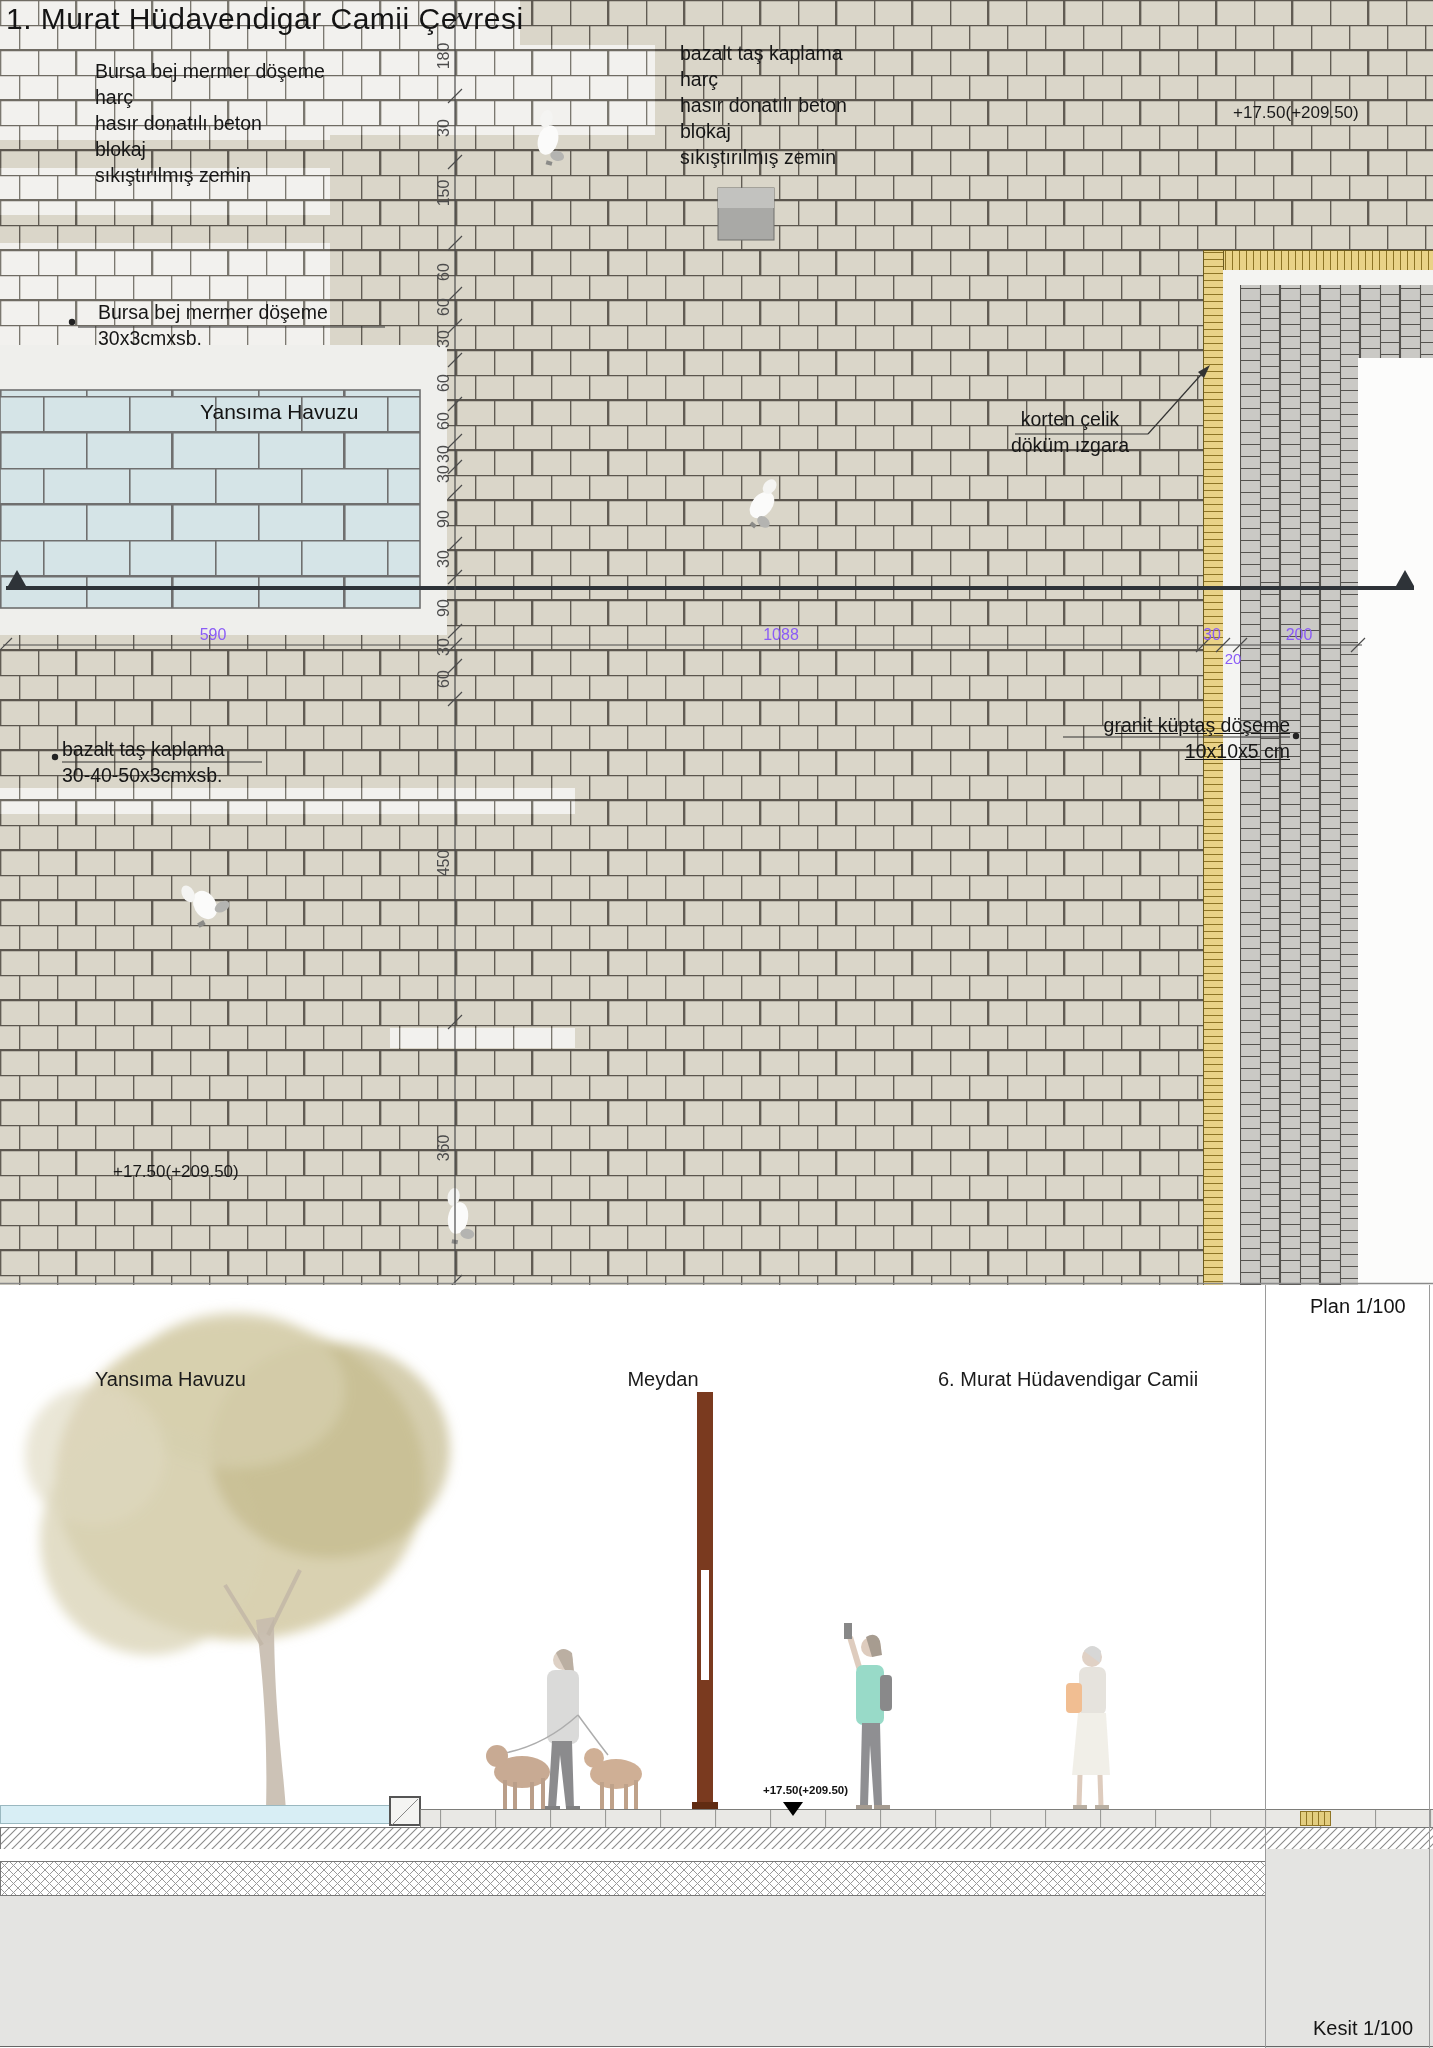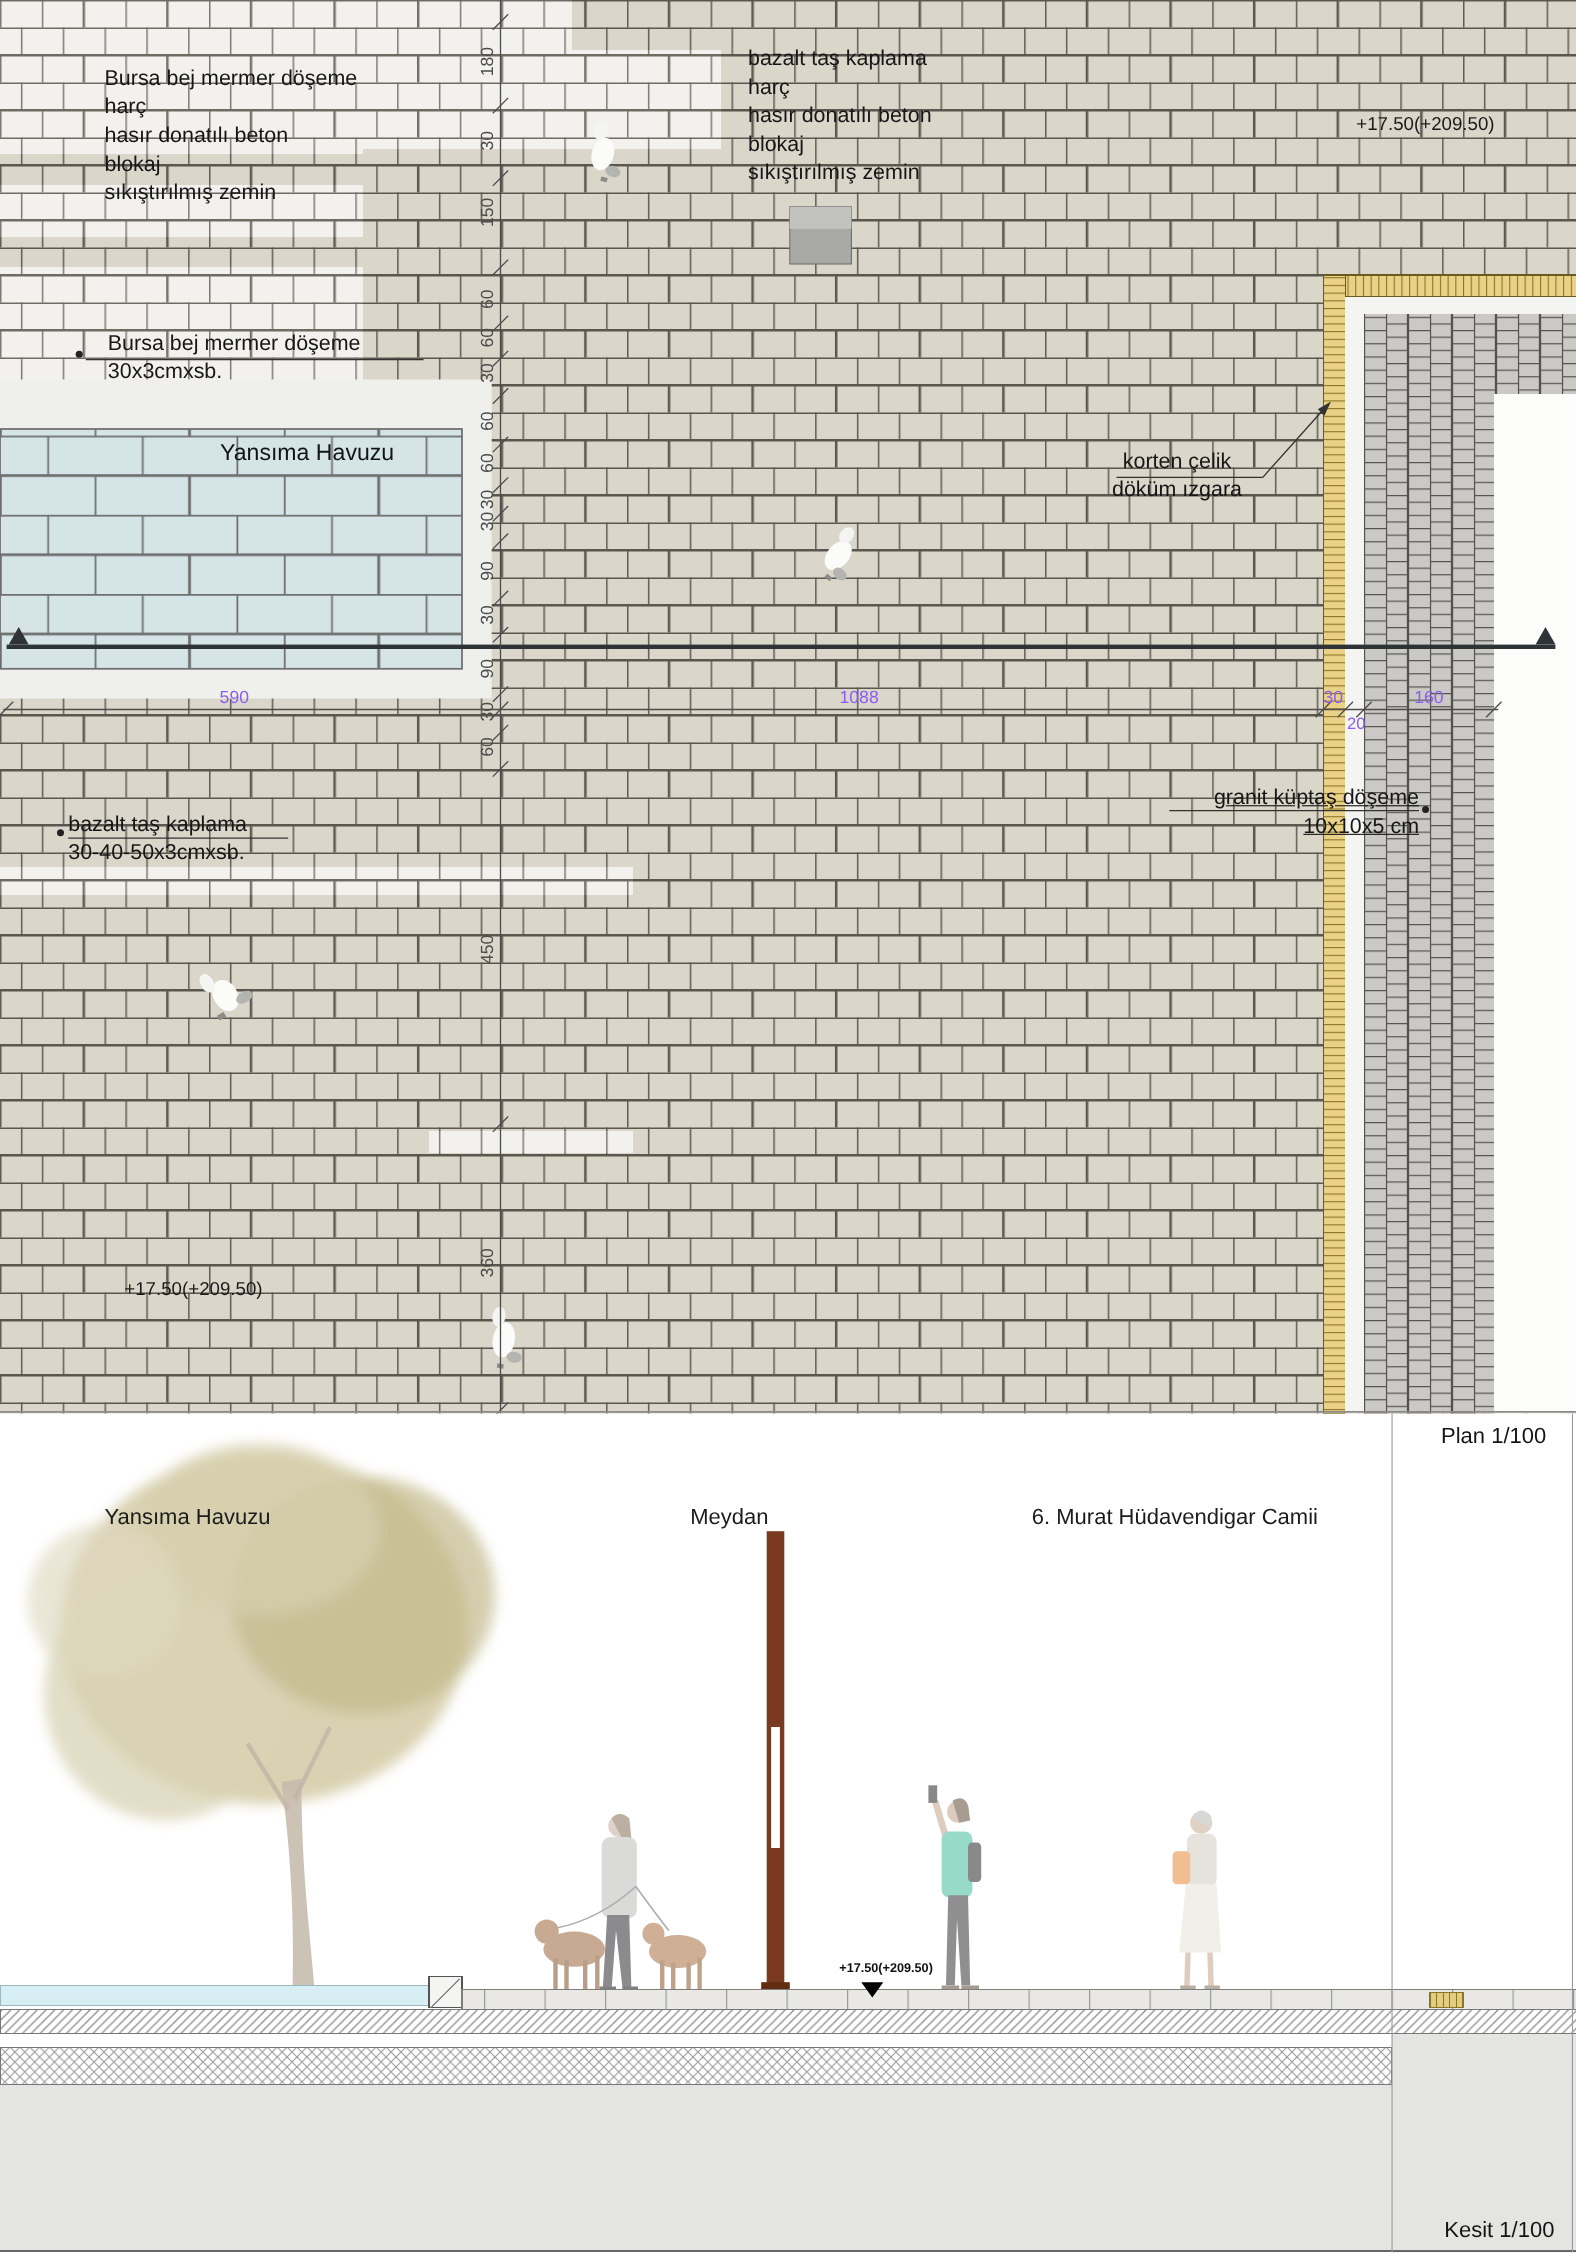--- a/index.html
+++ b/index.html
@@ -149,6 +149,7 @@
       <line x1="0" y1="1283.5" x2="1433" y2="1283.5" stroke="#8a8a8a" stroke-width="1.5"></line>
     </svg>
 
+    <div class="abs title" style="left:6px;top:2px;">1. Murat Hüdavendigar Camii Çevresi</div>
 
     <div class="abs note" style="left:95px;top:58px;">
       <div>Bursa bej mermer döşeme</div>

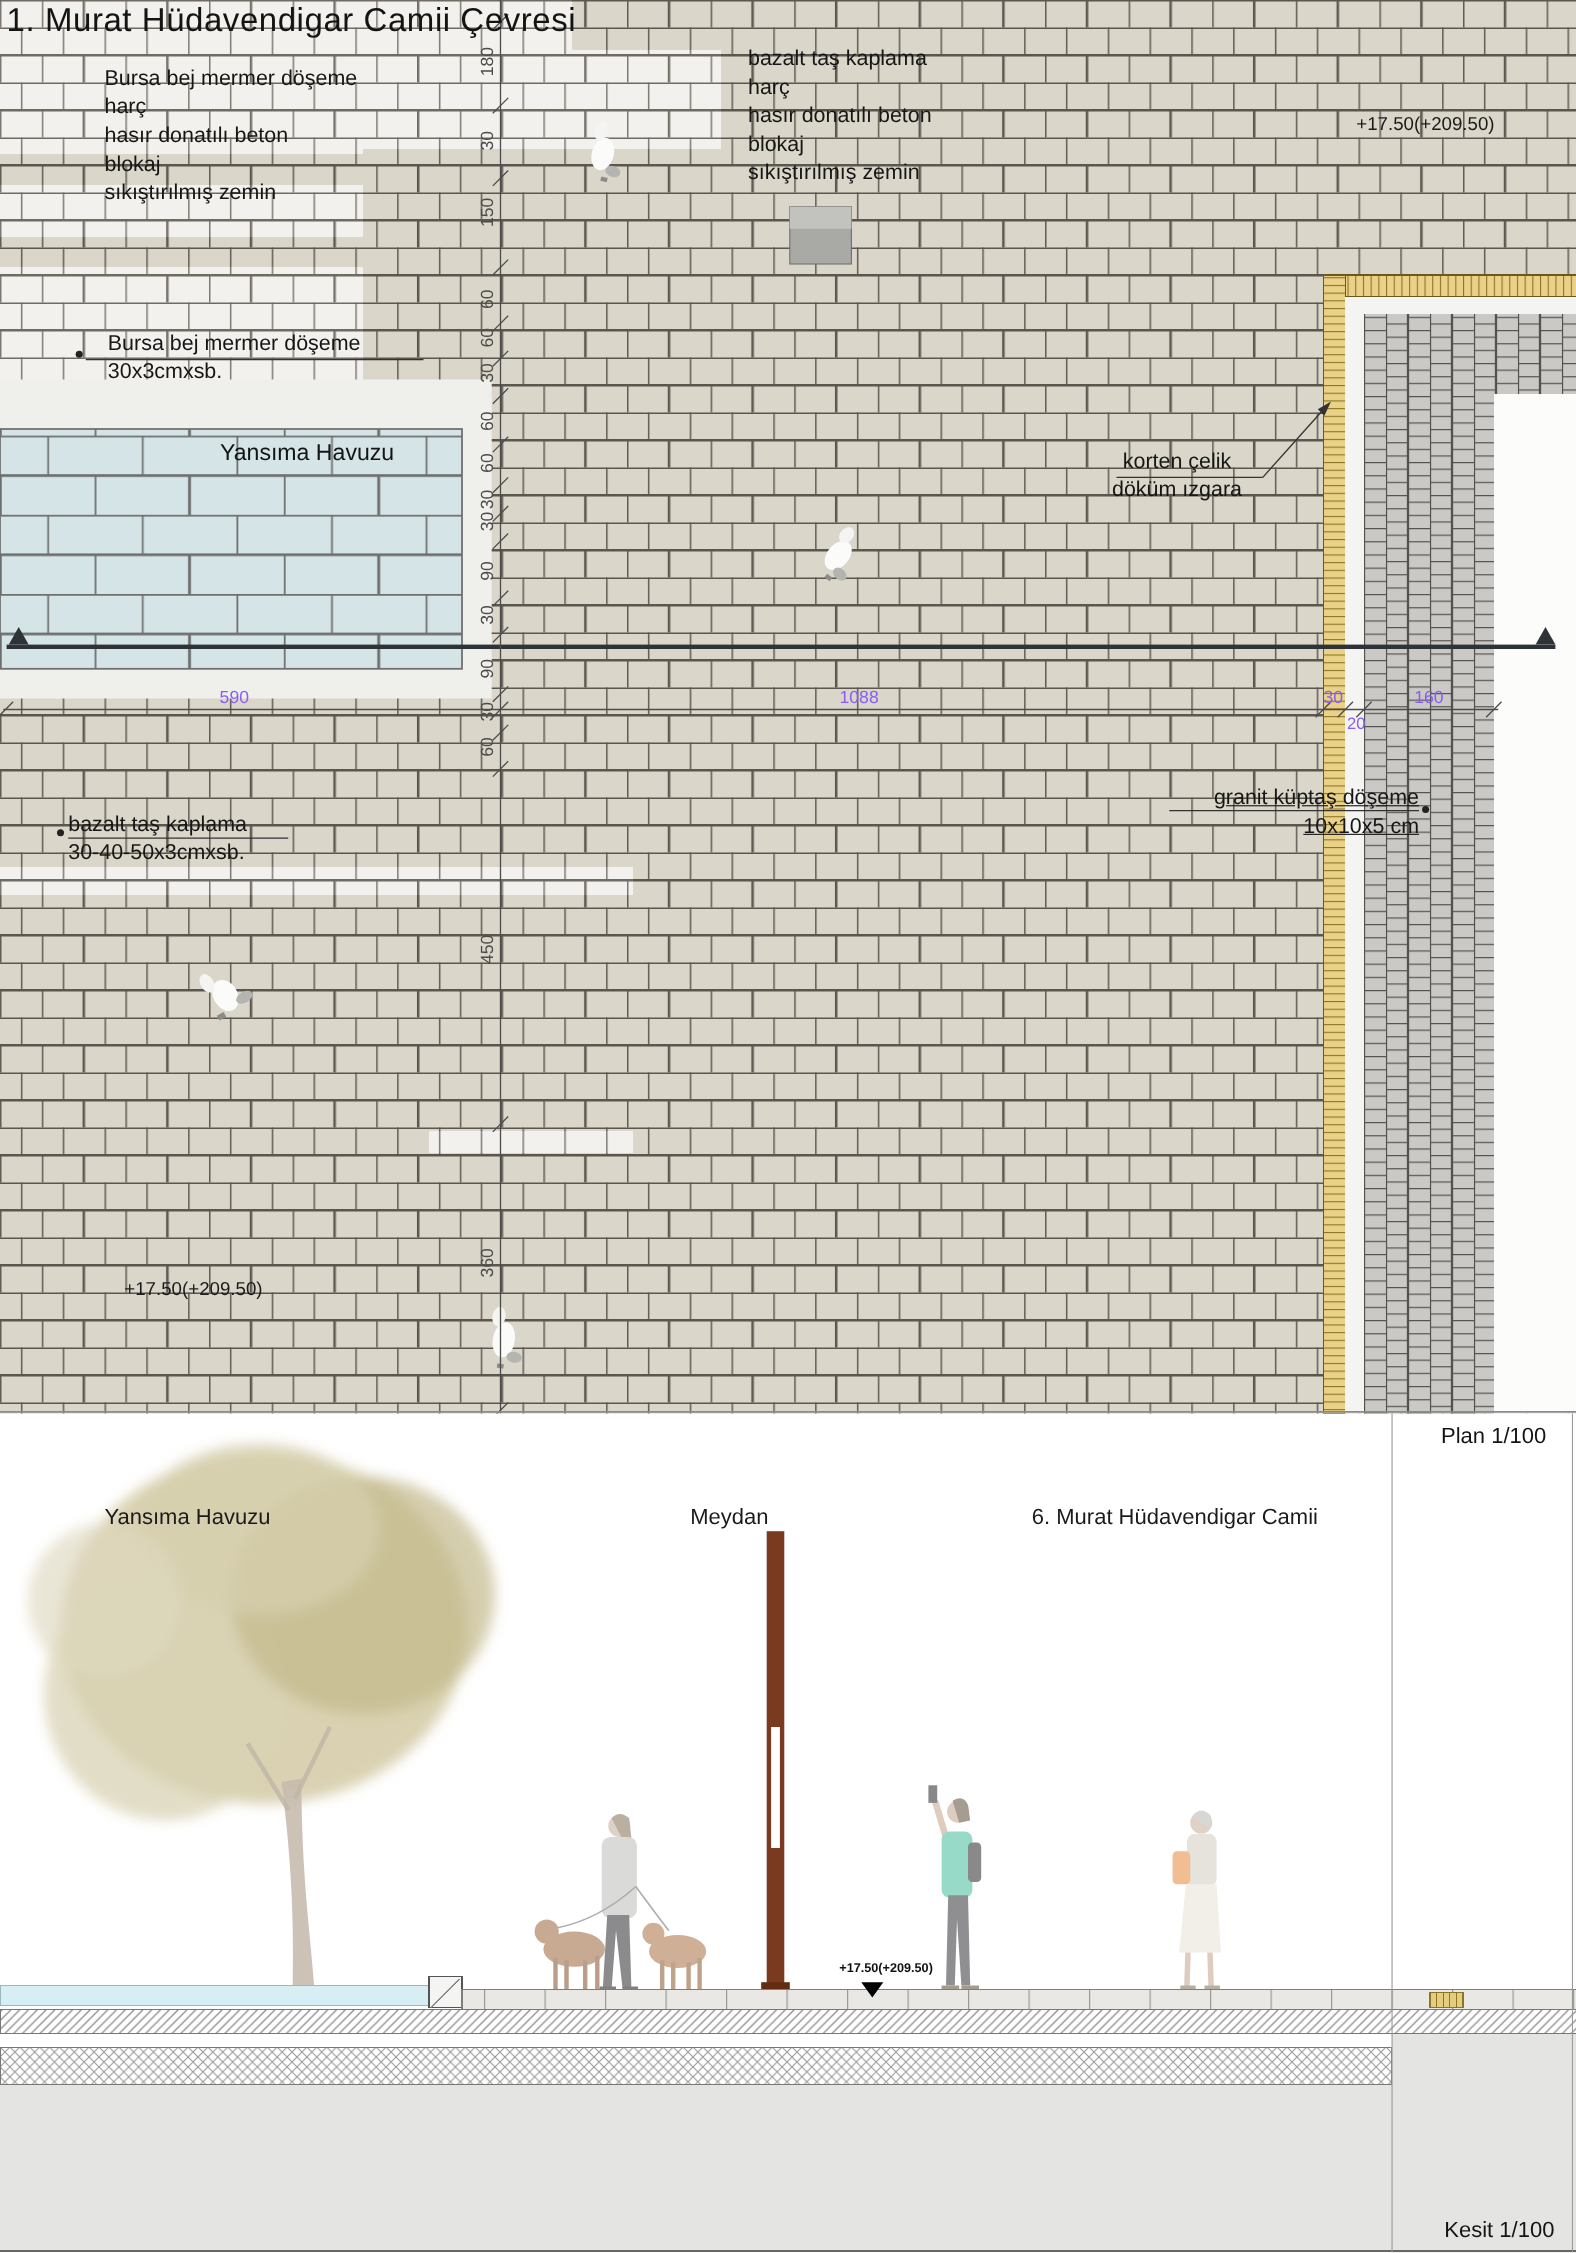--- a/index.html
+++ b/index.html
@@ -197,7 +197,7 @@
     <div class="abs dimh" style="left:741px;top:626px;">1088</div>
     <div class="abs dimh" style="left:1172px;top:626px;">30</div>
     <div class="abs dimh" style="left:1193px;top:650px;font-size:15px;">20</div>
-    <div class="abs dimh" style="left:1259px;top:626px;">160</div>
+    <div class="abs dimh" style="left:1259px;top:626px;">200</div>
 
     <div class="abs dimv" style="left:422px;top:47px;">180</div>
     <div class="abs dimv" style="left:422px;top:119px;">30</div>

